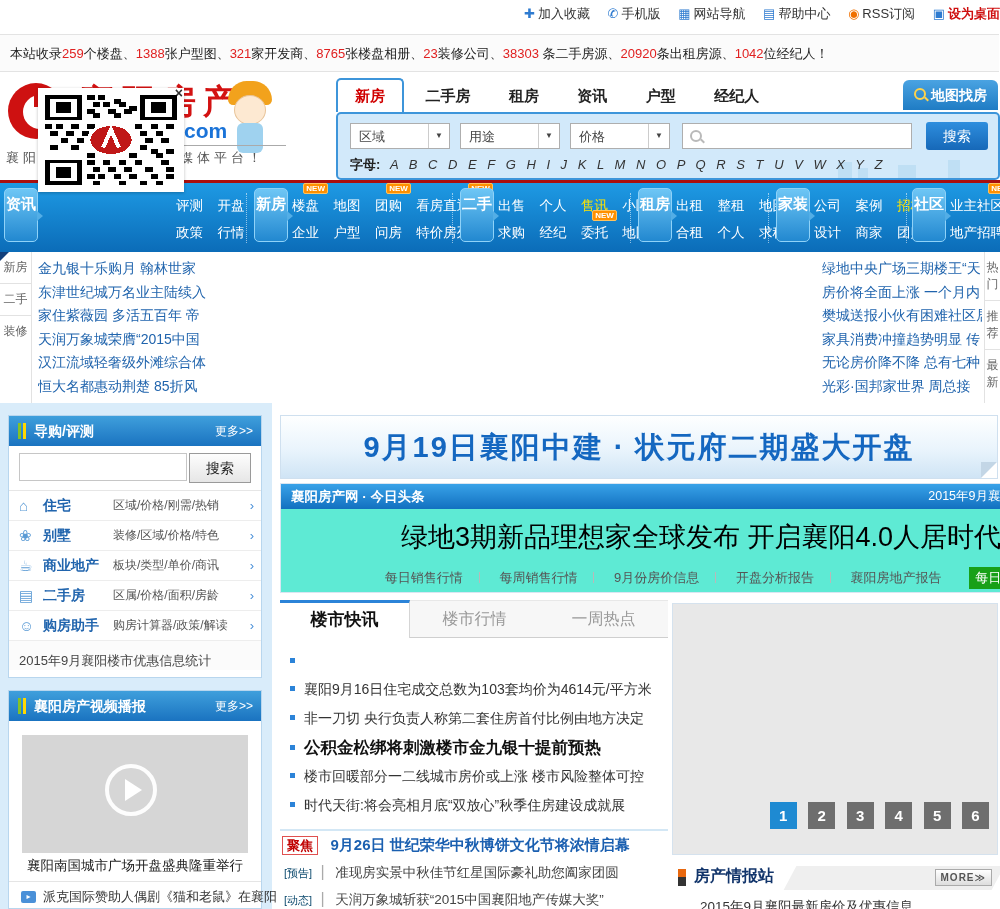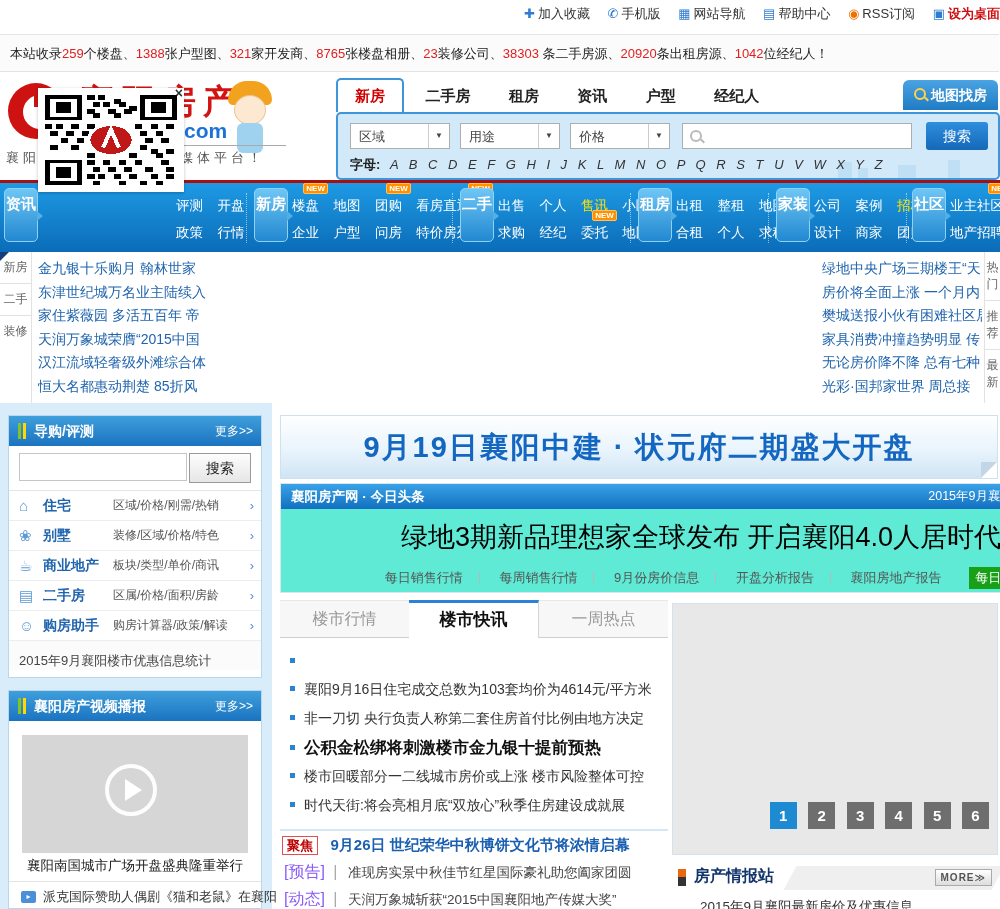--- a/index.html
+++ b/index.html
@@ -439,8 +439,8 @@
 
   <div class="tabsbox">
     <div class="ntabs">
+      <div class="ntab active">楼市快讯</div>
       <div class="ntab">楼市行情</div>
-      <div class="ntab active">楼市快讯</div>
       <div class="ntab">一周热点</div>
     </div>
     <div class="nlist">

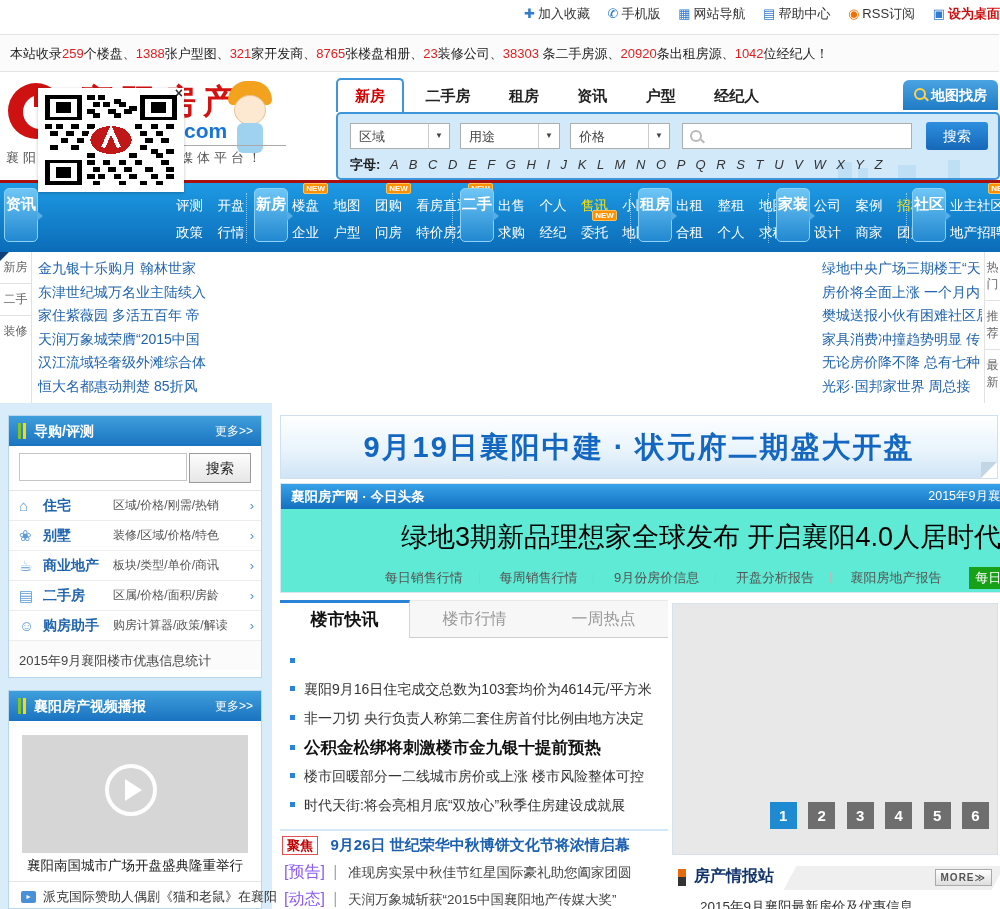--- a/index.html
+++ b/index.html
@@ -135,7 +135,7 @@
   .fbadge{display:inline-block;border:1px solid #e0504f;color:#c00000;font-size:13px;font-weight:bold;
     padding:0 4px;line-height:17px;margin:0 8px 0 2px;cursor:pointer;}
   .fhead{color:#1a5fb0;font-weight:bold;font-size:15px;cursor:pointer;}
-  .ftag{color:#8b5cf6;font-size:16px;margin:0 4px 0 4px;cursor:pointer;}
+  .ftag{color:#0c4a6e;font-size:11px;margin:0 4px 0 4px;cursor:pointer;}
   .fsep{color:#aaa;margin-right:6px;}
   .ftext{color:#444;font-size:13.5px;cursor:pointer;}
   .carousel{position:absolute;left:672px;top:603px;width:326px;height:252px;background:#e8e8e8;border:1px solid #d5e2ee;box-sizing:border-box;}

